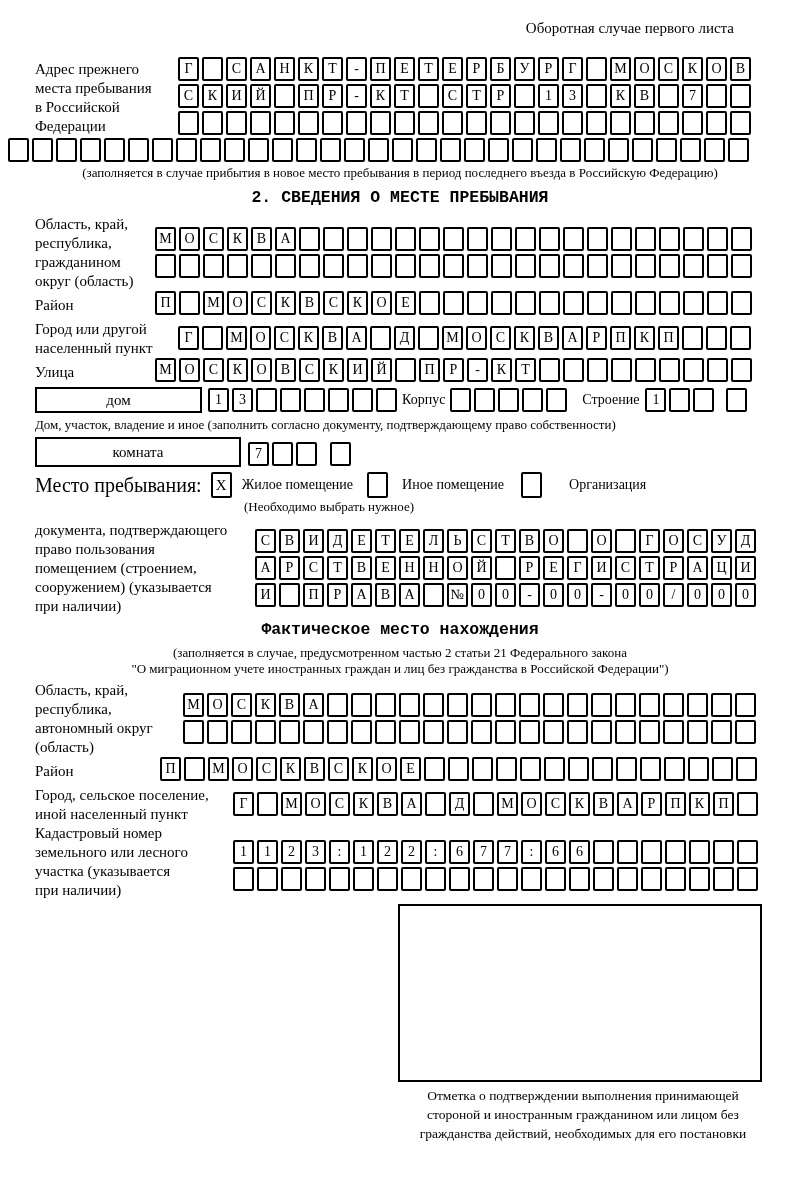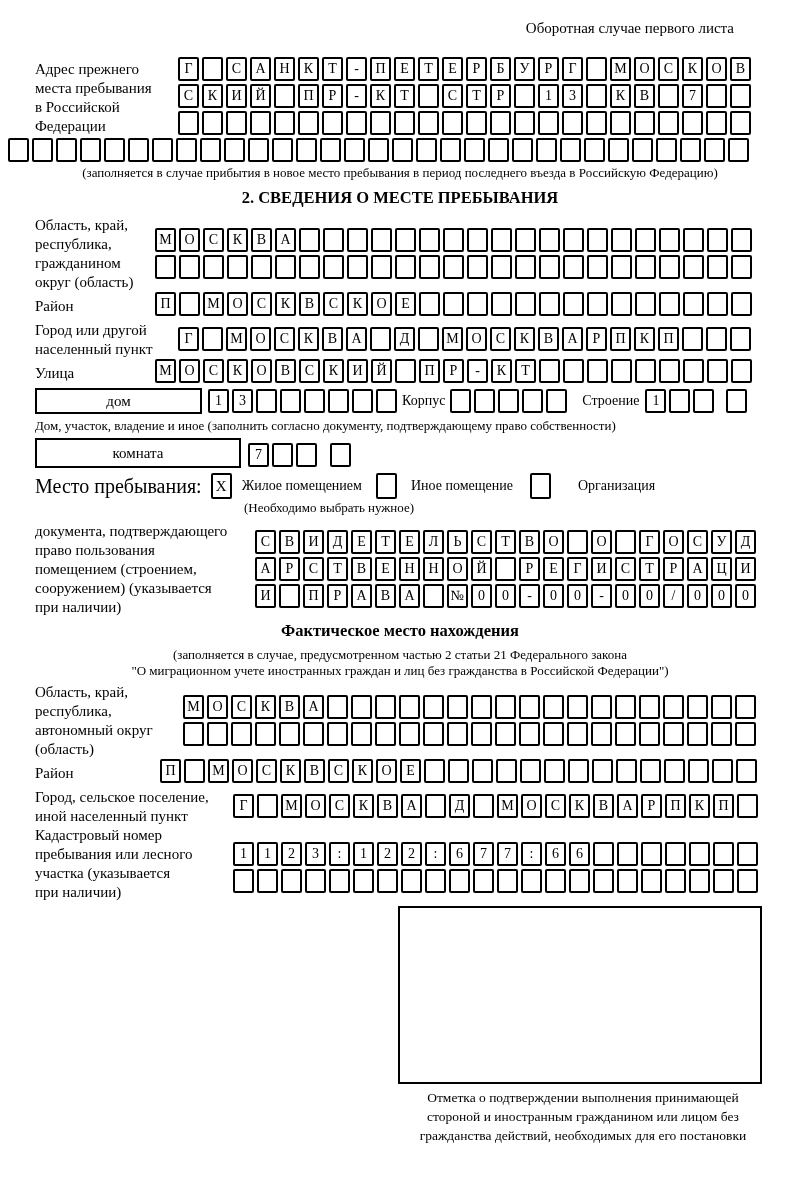--- a/index.html
+++ b/index.html
@@ -27,7 +27,7 @@
   .note{font-size:13px;line-height:16px;}
   .note.center{text-align:center;}
   .note.indent{padding-left:27px;}
-  .sec-title{font-size:16.5px;font-weight:bold;text-align:center;margin:7px 0 8px 0;}
+  .sec-title{font-size:16.5px;font-weight:bold;text-align:center;margin:7px 0 8px 0;font-family:Liberation Mono, monospace;}
   .label-box{
     box-sizing:border-box;border:2px solid #000;display:flex;align-items:center;justify-content:center;
     font-size:15px;flex:none;

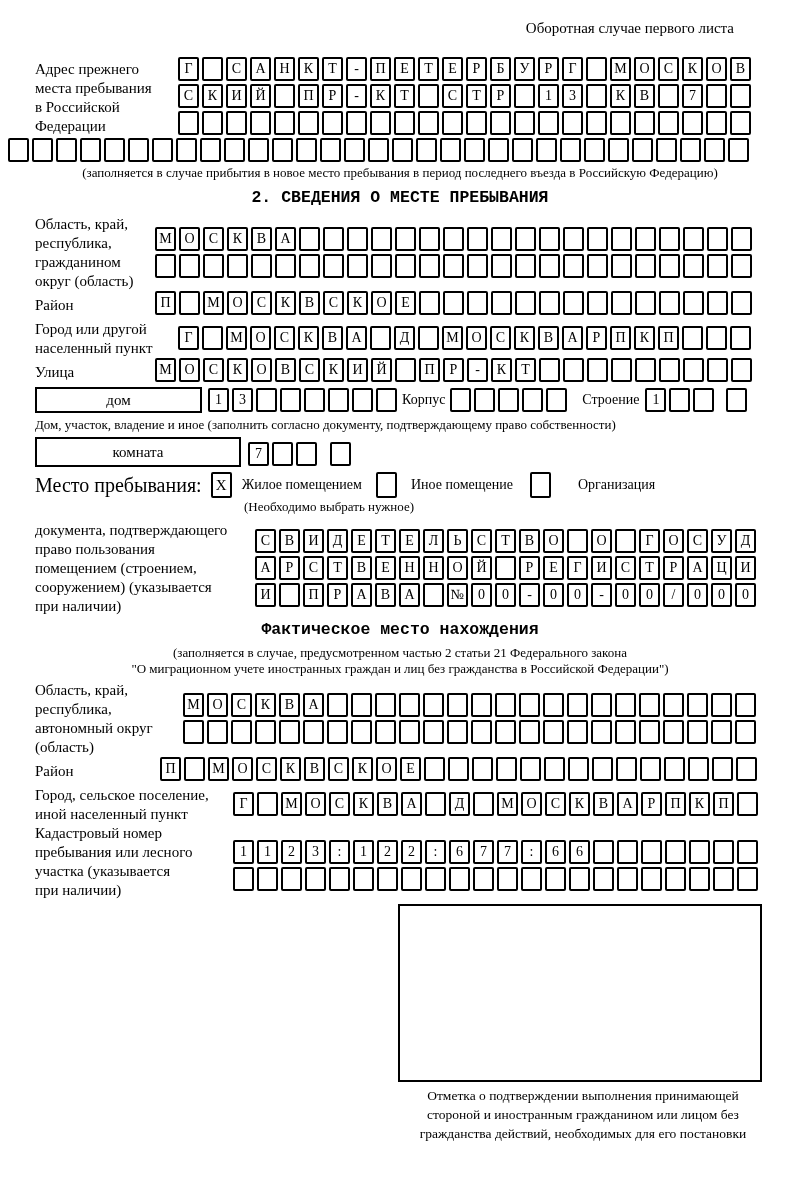--- a/index.html
+++ b/index.html
@@ -385,7 +385,7 @@
   <div class="stay-row">
     <div class="lbl">Место пребывания:</div>
     <div class="checkbox" style="margin-left:9px;">X</div>
-    <div class="inline-txt" style="margin-left:10px;">Жилое помещением</div>
+    <div class="inline-txt" style="margin-left:10px;">Жилое помещение</div>
     <div class="checkbox" style="margin-left:14px;"></div>
     <div class="inline-txt" style="margin-left:14px;">Иное помещение</div>
     <div class="checkbox" style="margin-left:17px;"></div>

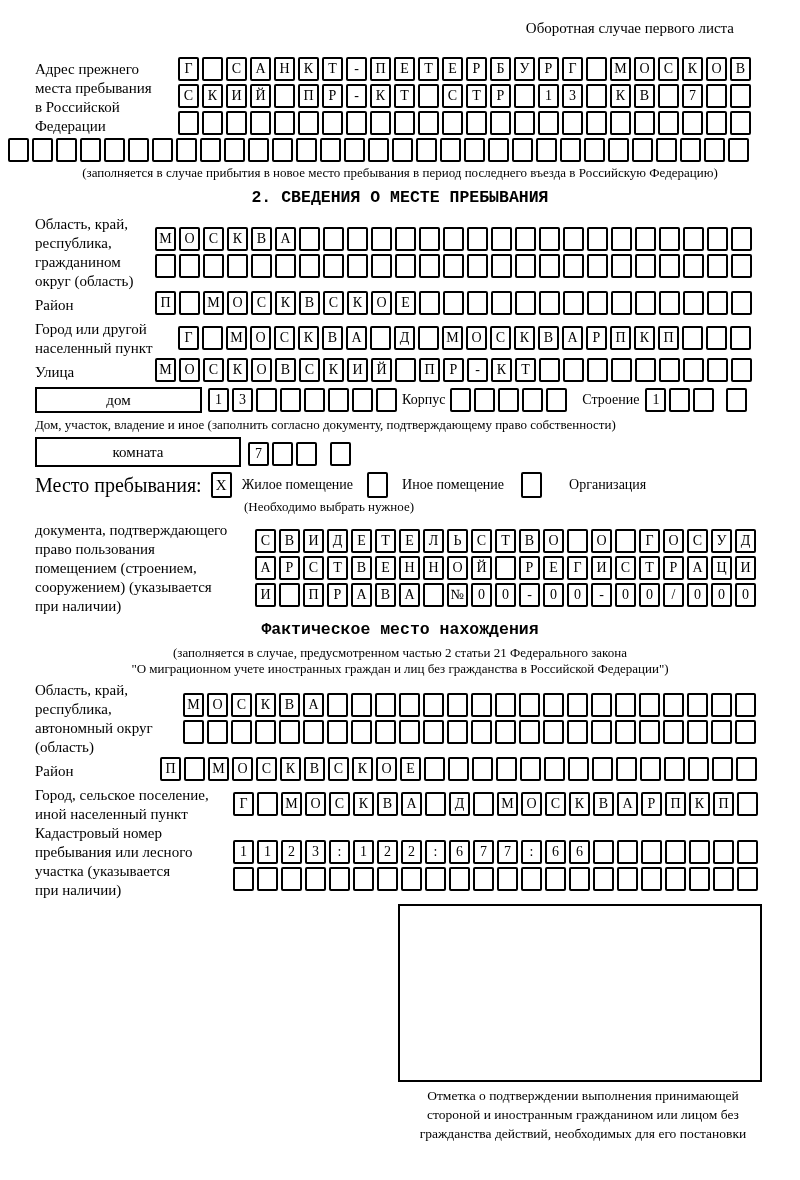--- a/index.html
+++ b/index.html
@@ -606,7 +606,7 @@
   <div class="form-row">
     <div class="label w225">
       <div>Кадастровый номер</div>
-      <div>пребывания или лесного</div>
+      <div>земельного или лесного</div>
       <div>участка (указывается</div>
       <div>при наличии)</div>
     </div>

